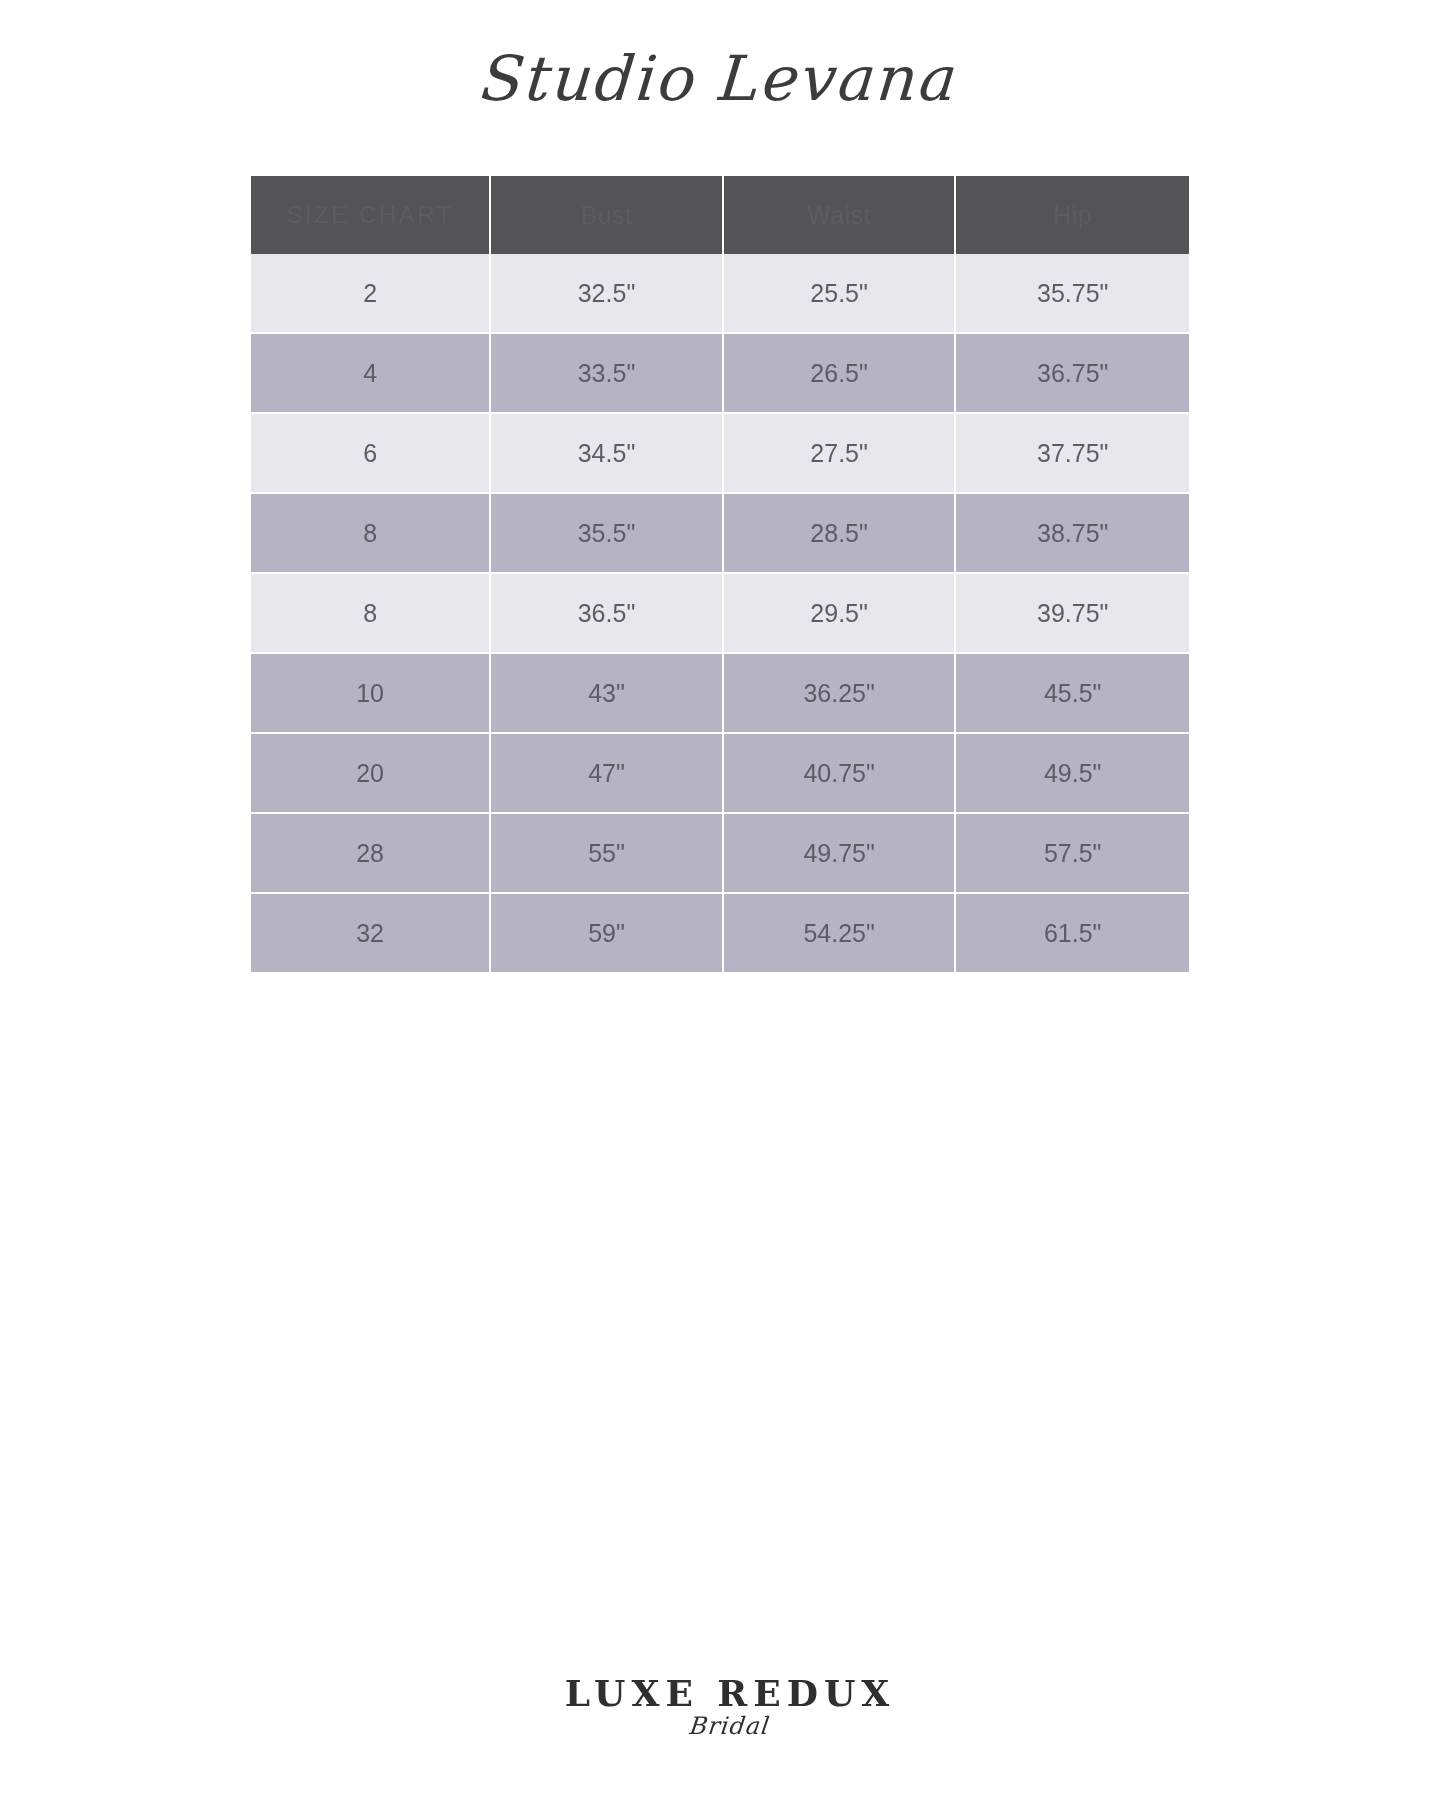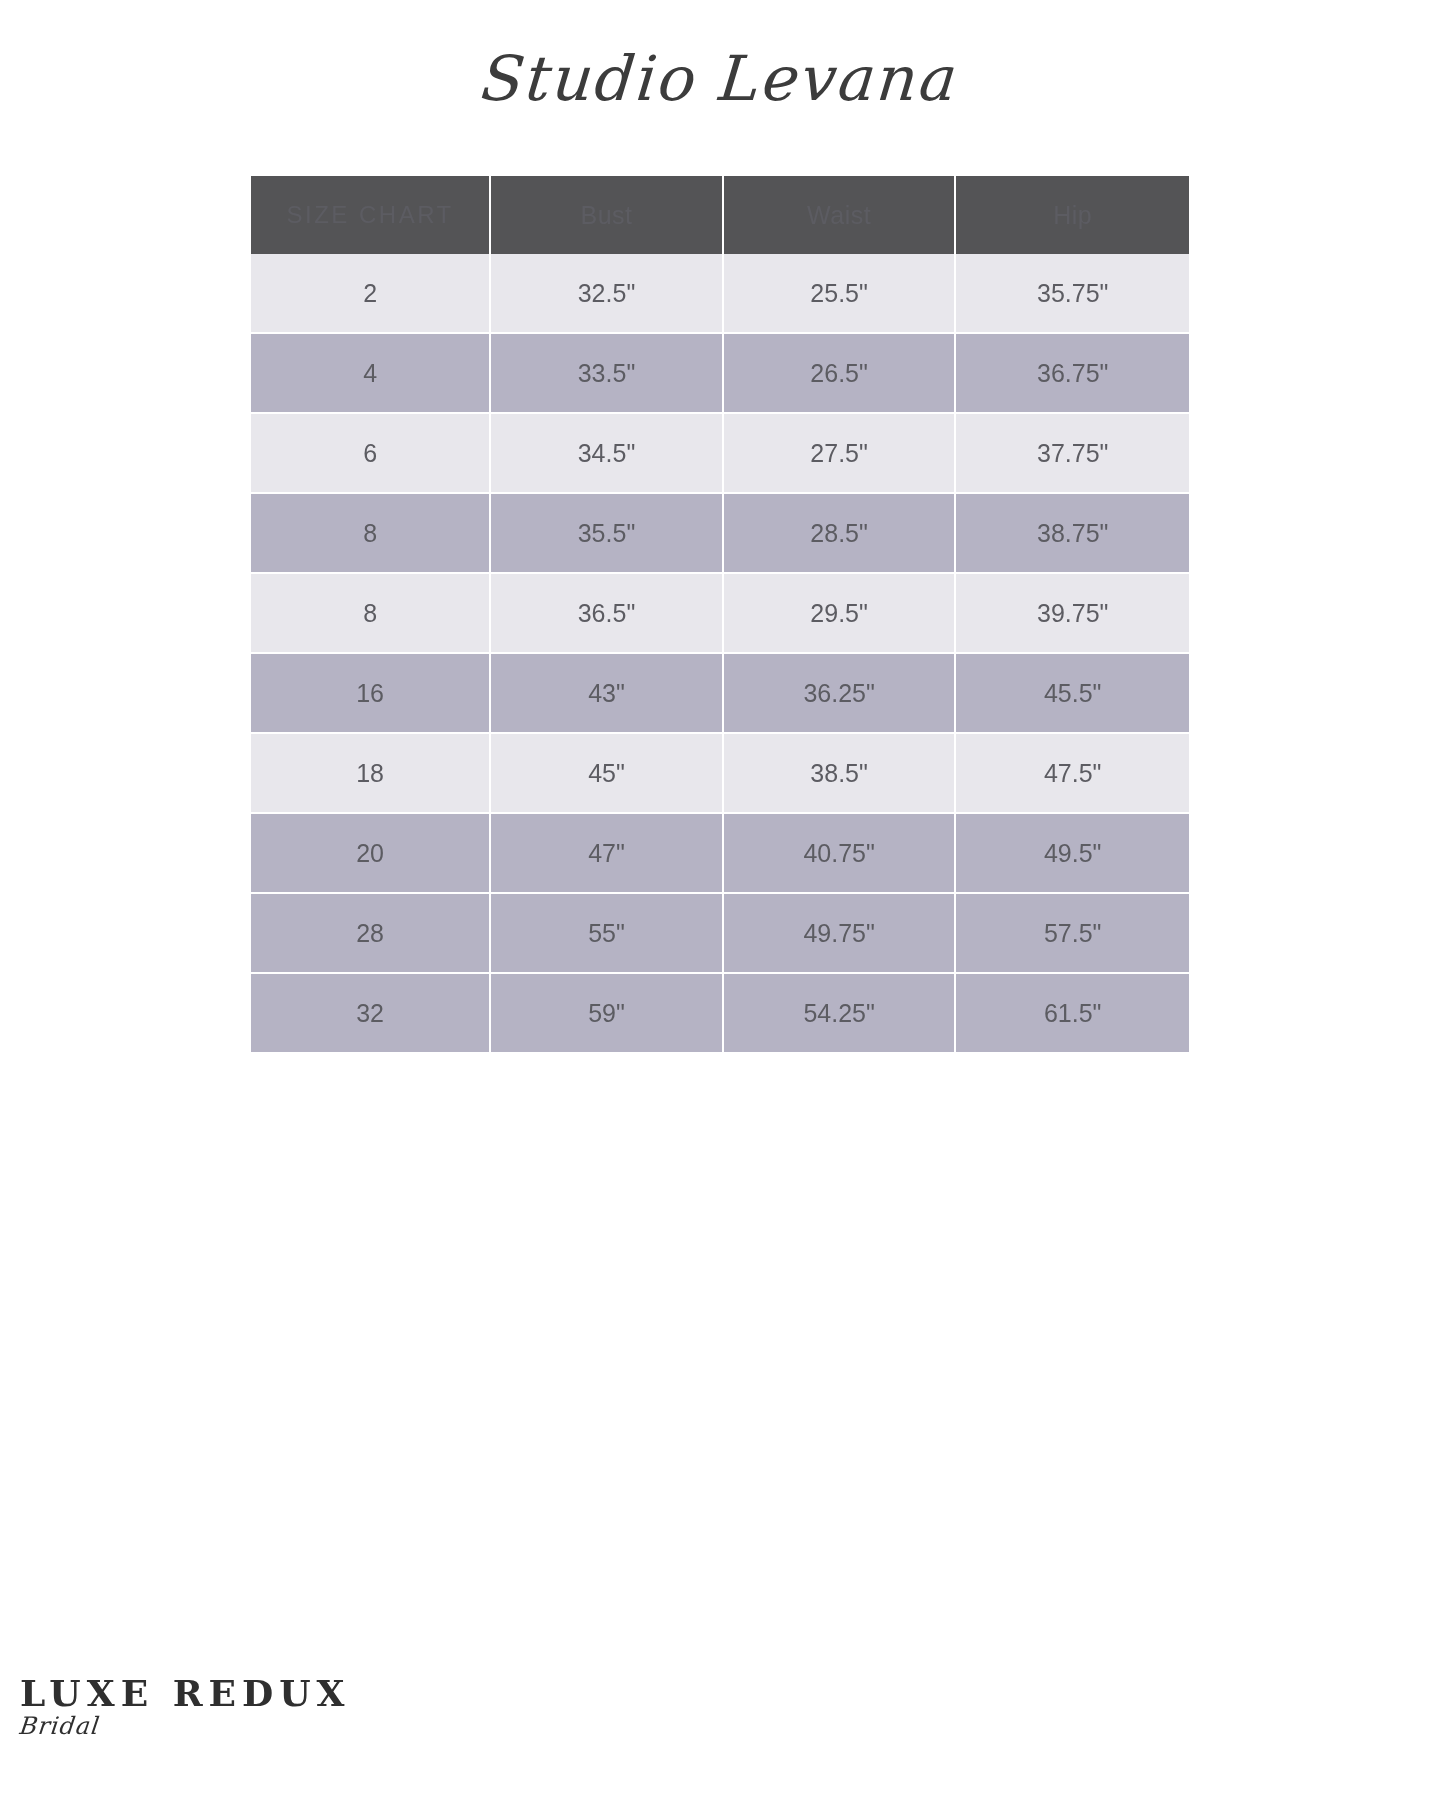--- a/index.html
+++ b/index.html
@@ -177,7 +177,7 @@
             <td>39.75"</td>
           </tr>
           <tr class="dark">
-            <td>16</td>
+            <td>10</td>
             <td>43"</td>
             <td>36.25"</td>
             <td>45.5"</td>

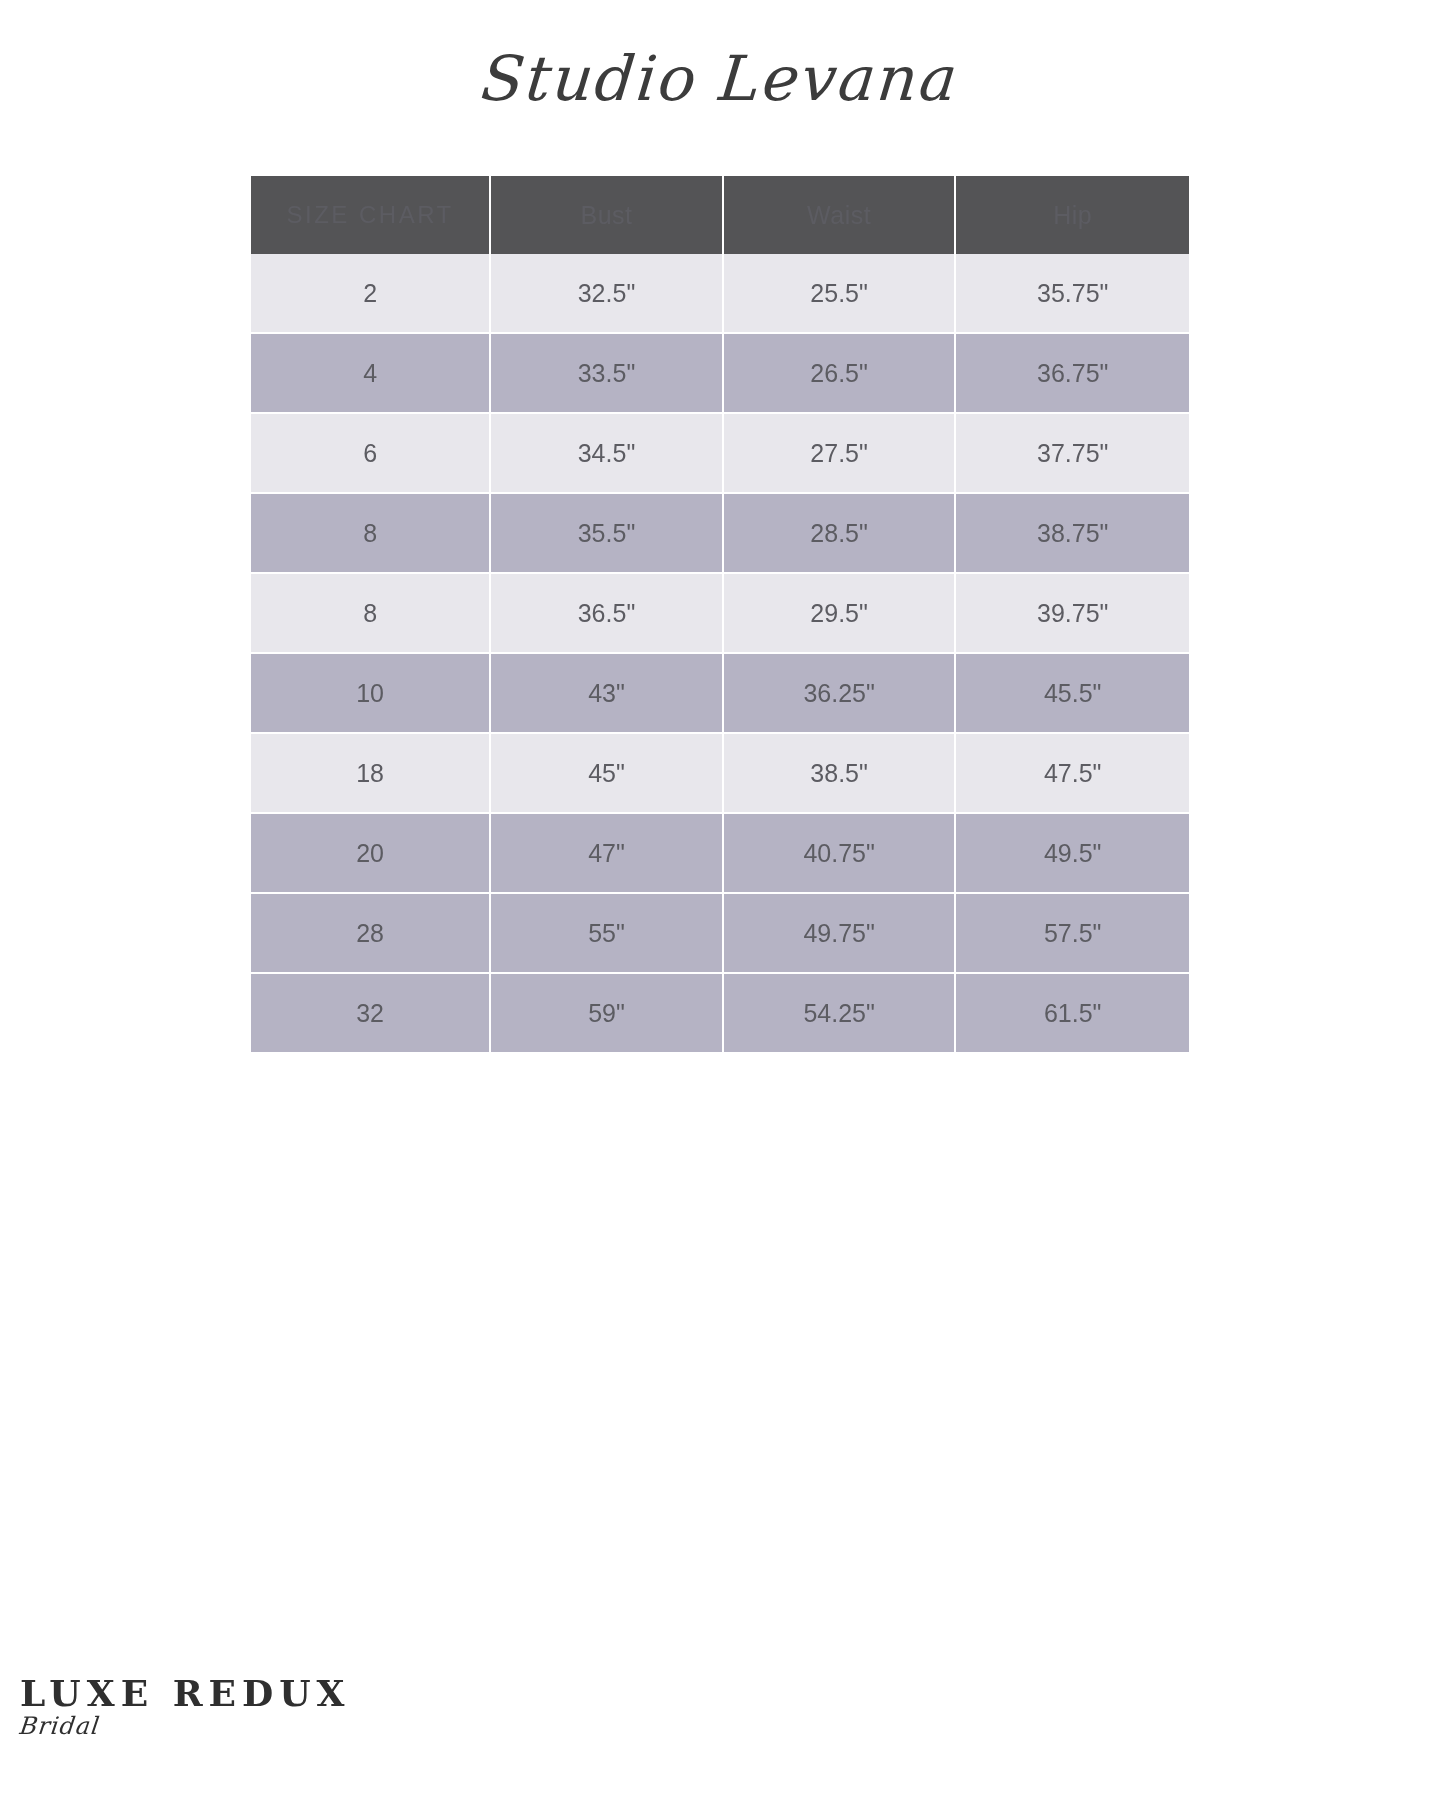--- a/index.html
+++ b/index.html
@@ -182,12 +182,6 @@
             <td>36.25"</td>
             <td>45.5"</td>
           </tr>
-          <tr class="light">
-            <td>18</td>
-            <td>45"</td>
-            <td>38.5"</td>
-            <td>47.5"</td>
-          </tr>
           <tr class="dark">
             <td>20</td>
             <td>47"</td>

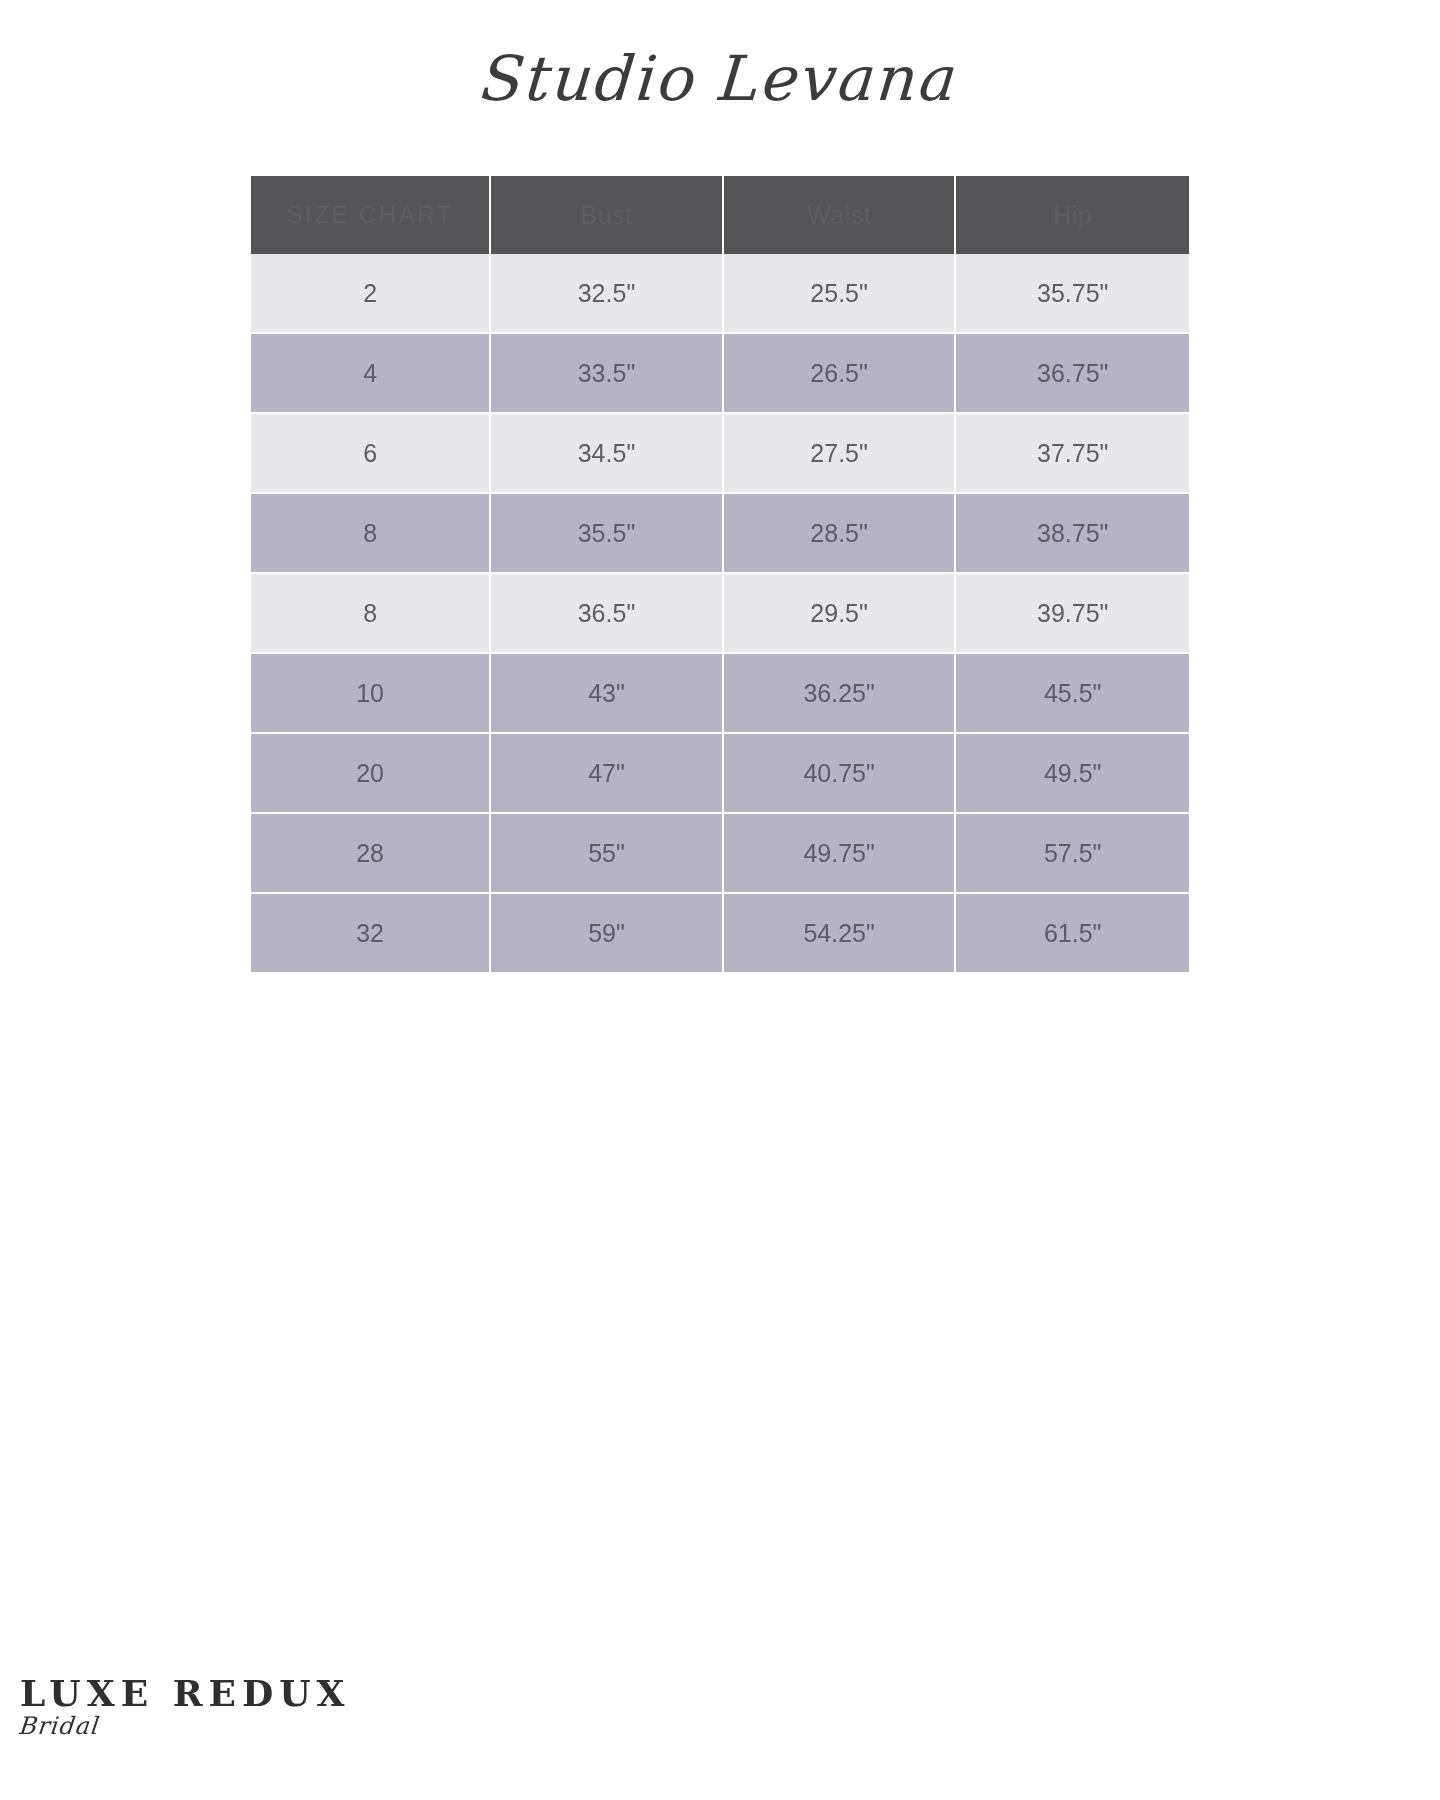--- a/index.html
+++ b/index.html
@@ -100,7 +100,7 @@
     bottom: 60px;
     display: flex;
     flex-direction: column;
-    align-items: flex-start;
+    align-items: center;
     padding-left: 20px;
   }
   .footer-main {

